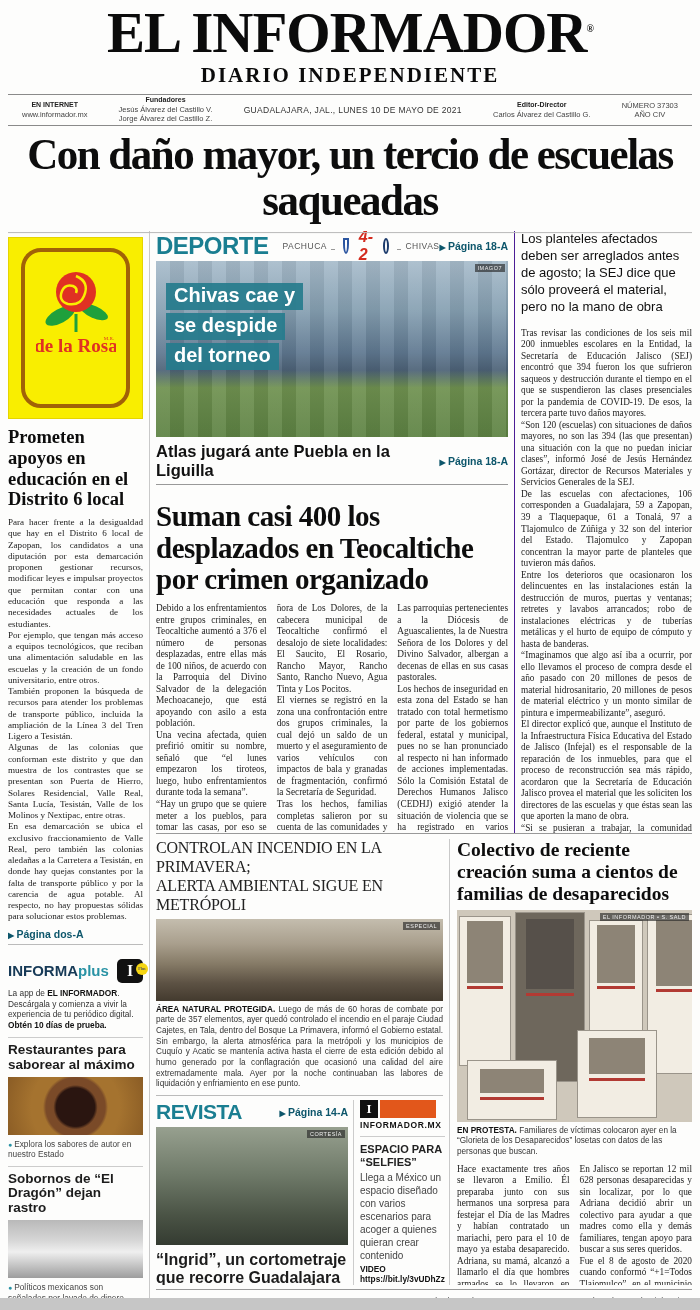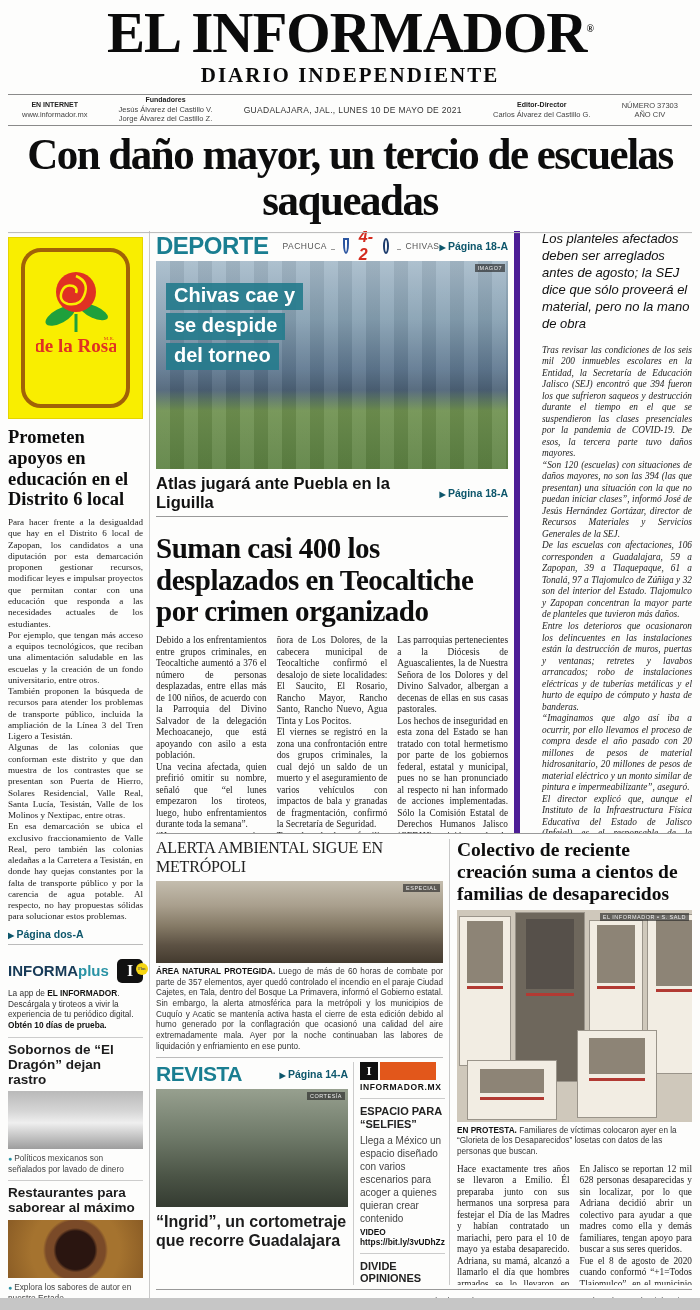--- a/index.html
+++ b/index.html
@@ -27,7 +27,7 @@
   .mainarea { flex:1; padding-left:6px; overflow:hidden; }
   .rowA { display:flex; height:602px; overflow:hidden; }
   .colMid { width:358px; flex:none; padding-right:6px; }
-  .colRight { flex:1; border-left:6px solid #4c1d95; padding-left:22px; overflow:hidden;font-style:italic; }
+  .colRight { flex:1; border-left:1px solid #4c1d95; padding-left:6px; overflow:hidden; }
   .rowB { display:flex; height:452px; overflow:hidden; border-top:1px solid #999; padding-top:5px; }
   .rowB-left { width:293px; flex:none; padding-right:6px; }
   .rowB-right { flex:1; border-left:1px solid #c9c9c9; padding-left:7px; overflow:hidden; }

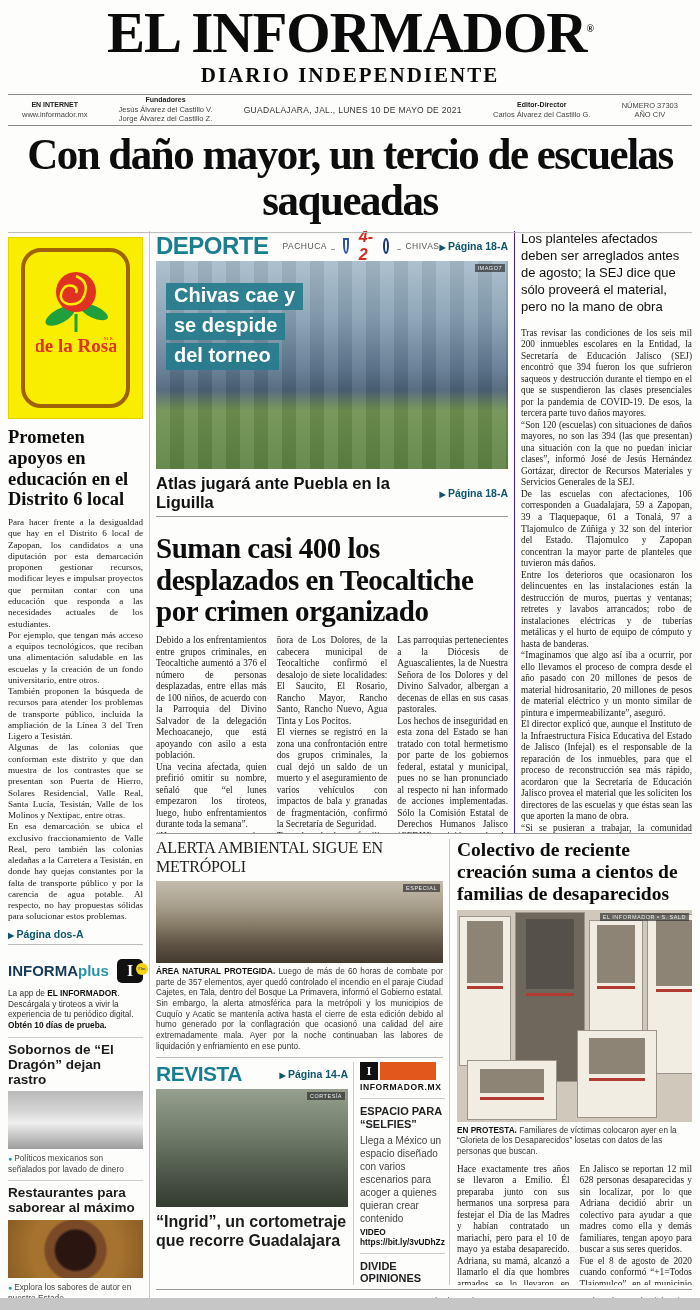--- a/index.html
+++ b/index.html
@@ -49,7 +49,7 @@
                  background:repeating-linear-gradient(90deg,#fff 0 2px,#cf2030 2px 4px); margin:0 4px; }
   .score-num { font-size:16px; font-weight:bold; font-style:italic; color:#d42b1e; margin:0 6px; }
   .dep-bar .pageref { margin-left:auto; }
-  .dep-photo { position:relative; height:208px; overflow:hidden;
+  .dep-photo { position:relative; height:176px; overflow:hidden;
     background:linear-gradient(180deg,#a8bccb 0%,#86a0b2 28%,#5f7890 52%,#4d6277 62%,#6f9150 72%,#5d8243 100%); }
   .dep-photo::after { content:""; position:absolute; inset:0;
     background:repeating-linear-gradient(90deg,rgba(255,255,255,.07) 0 14px,rgba(0,0,0,.06) 14px 28px); }

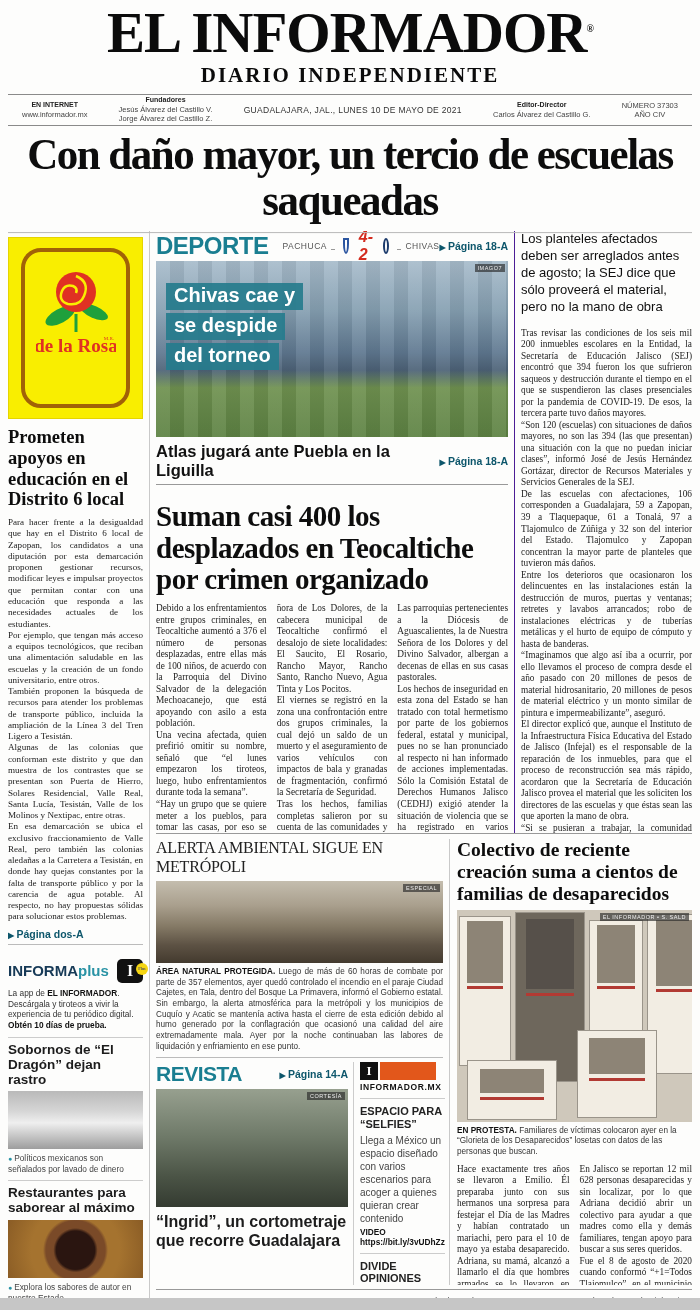--- a/index.html
+++ b/index.html
@@ -275,6 +275,7 @@
       <div class="rowB">
         <div class="rowB-left">
           <div class="inc-head">
+            <div>CONTROLAN INCENDIO EN LA PRIMAVERA;</div>
             <div>ALERTA AMBIENTAL SIGUE EN METRÓPOLI</div>
           </div>
           <div class="inc-photo">

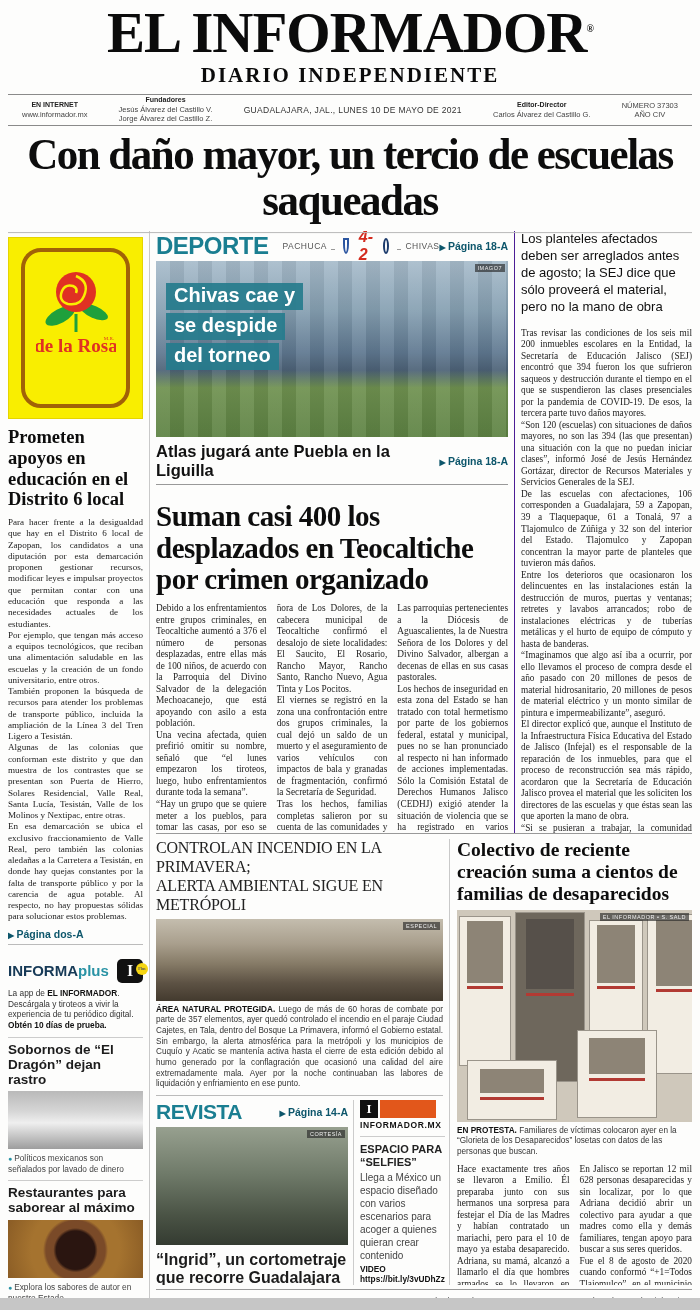--- a/index.html
+++ b/index.html
@@ -199,7 +199,7 @@
         <span class="ip-word"><span>INFORMA</span><b>plus</b></span>
         <span class="ip-badge"><span>I</span><i>Plus</i></span>
       </div>
-      <div class="ip-app"><span>La app de </span><b>EL INFORMADOR</b><span>. Descárgala y tiroteos a vivir la experiencia de tu periódico digital. </span><b>Obtén 10 días de prueba.</b></div>
+      <div class="ip-app"><span>La app de </span><b>EL INFORMADOR</b><span>. Descárgala y comienza a vivir la experiencia de tu periódico digital. </span><b>Obtén 10 días de prueba.</b></div>
 
       <div class="ip-item">
         <div class="ip-item-title">Sobornos de “El Dragón” dejan rastro</div>

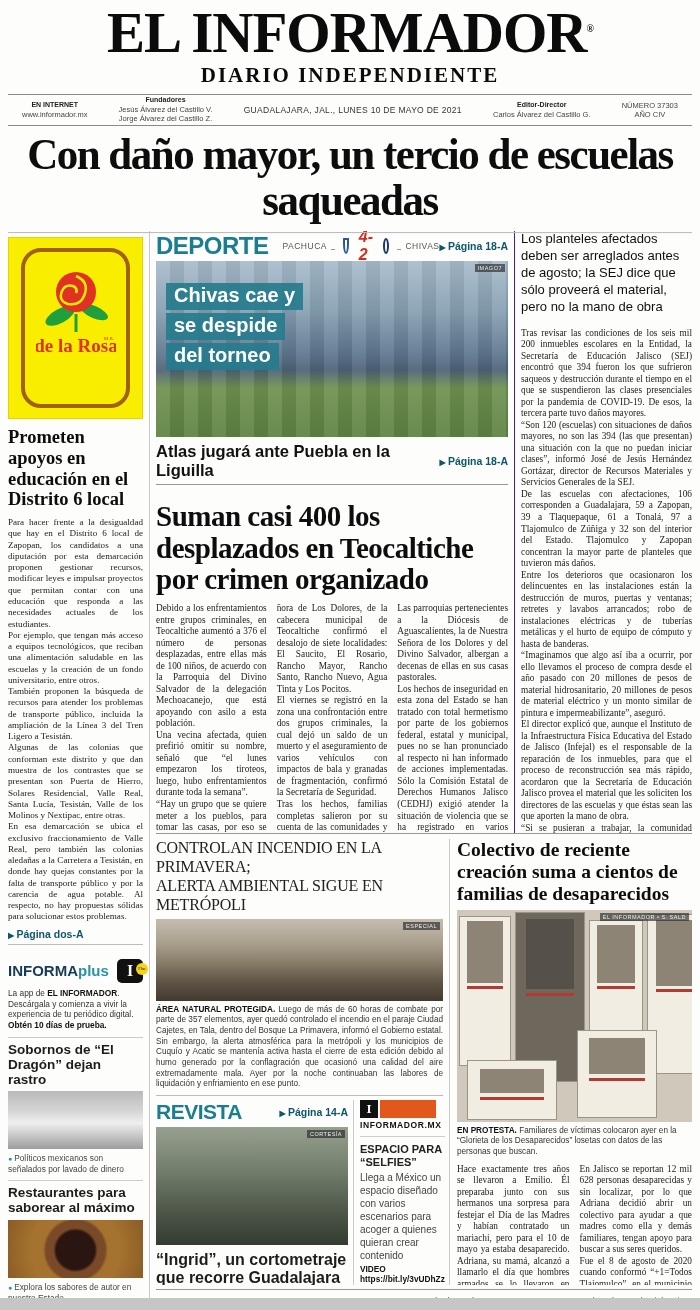--- a/index.html
+++ b/index.html
@@ -202,14 +202,14 @@
       <div class="ip-app"><span>La app de </span><b>EL INFORMADOR</b><span>. Descárgala y comienza a vivir la experiencia de tu periódico digital. </span><b>Obtén 10 días de prueba.</b></div>
 
       <div class="ip-item">
+        <div class="ip-item-title">Restaurantes para saborear al máximo</div>
+        <div class="ip-photo ph-food"></div>
+        <div class="ip-note">Explora los sabores de autor en nuestro Estado</div>
+      </div>
+      <div class="ip-item">
         <div class="ip-item-title">Sobornos de “El Dragón” dejan rastro</div>
         <div class="ip-photo ph-house"></div>
         <div class="ip-note">Políticos mexicanos son señalados por lavado de dinero</div>
-      </div>
-      <div class="ip-item">
-        <div class="ip-item-title">Restaurantes para saborear al máximo</div>
-        <div class="ip-photo ph-food"></div>
-        <div class="ip-note">Explora los sabores de autor en nuestro Estado</div>
       </div>
       <div class="ip-item">
         <div class="ip-item-title">Real Madrid deja ir gran oportunidad</div>

